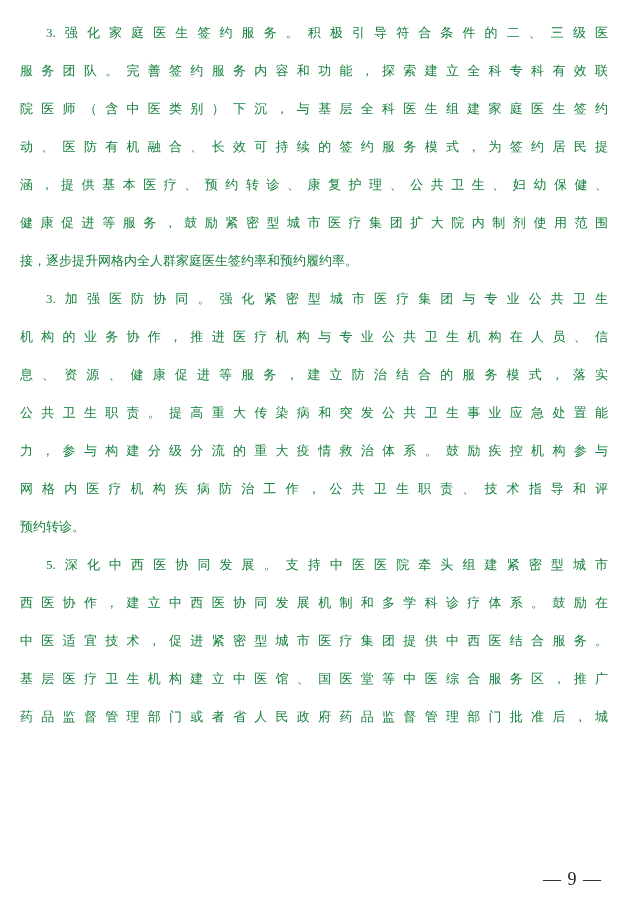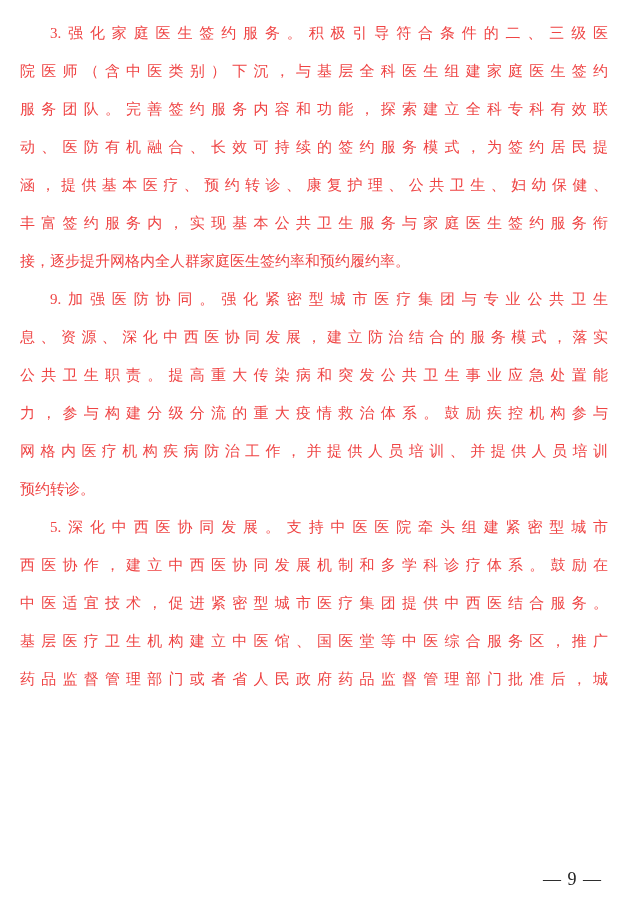--- a/index.html
+++ b/index.html
@@ -20,8 +20,8 @@
     left: 20px;
     top: 14px;
     width: 588px;
-    color: #ef4444;
-    font-size: 15px;
+    color: #15803d;
+    font-size: 13px;
     line-height: 38px;
   }
   .paragraph {

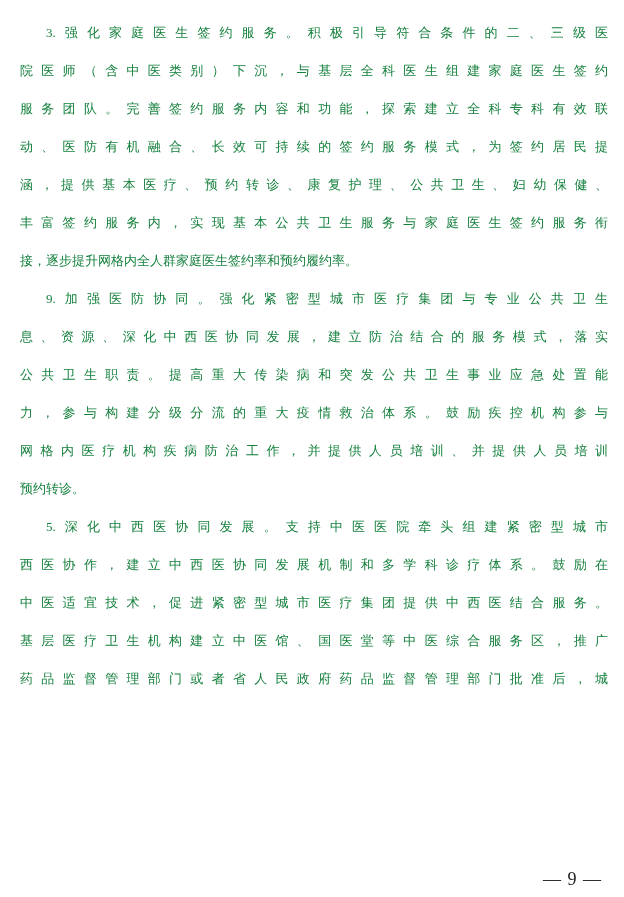--- a/index.html
+++ b/index.html
@@ -59,8 +59,8 @@
   <div class="body-text" id="body-text">
       <div class="paragraph">
         <div class="line para-first">3.强化家庭医生签约服务。积极引导符合条件的二、三级医</div>
+        <div class="line">服务团队。完善签约服务内容和功能，探索建立全科专科有效联</div>
         <div class="line">院医师（含中医类别）下沉，与基层全科医生组建家庭医生签约</div>
-        <div class="line">服务团队。完善签约服务内容和功能，探索建立全科专科有效联</div>
         <div class="line">动、医防有机融合、长效可持续的签约服务模式，为签约居民提</div>
         <div class="line">涵，提供基本医疗、预约转诊、康复护理、公共卫生、妇幼保健、</div>
         <div class="line">丰富签约服务内，实现基本公共卫生服务与家庭医生签约服务衔</div>

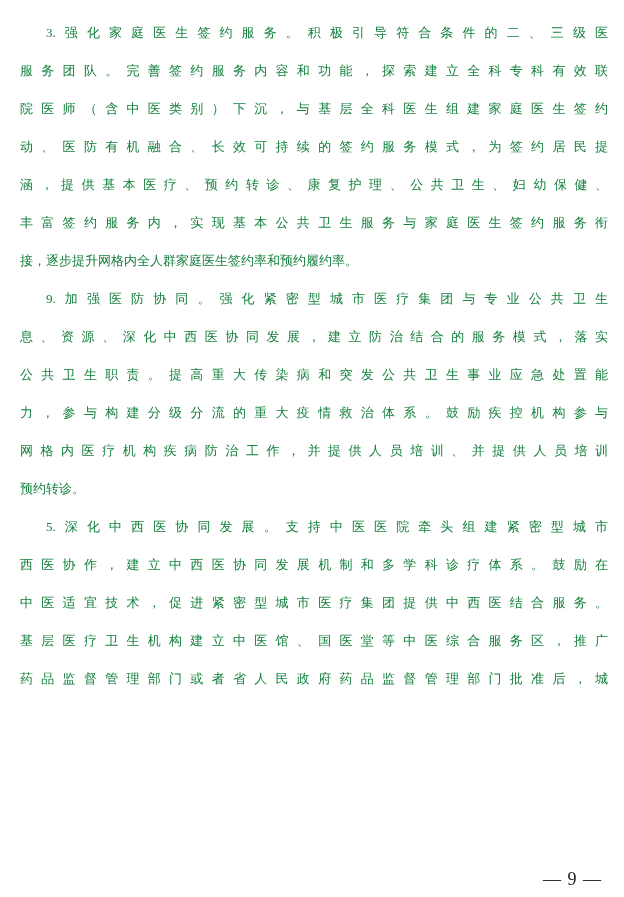--- a/index.html
+++ b/index.html
@@ -63,7 +63,7 @@
         <div class="line">院医师（含中医类别）下沉，与基层全科医生组建家庭医生签约</div>
         <div class="line">动、医防有机融合、长效可持续的签约服务模式，为签约居民提</div>
         <div class="line">涵，提供基本医疗、预约转诊、康复护理、公共卫生、妇幼保健、</div>
-        <div class="line">丰富签约服务内，实现基本公共卫生服务与家庭医生签约服务衔</div>
+        <div class="line">健康促进等服务，鼓励紧密型城市医疗集团扩大院内制剂使用范围</div>
         <div class="line para-last">接，逐步提升网格内全人群家庭医生签约率和预约履约率。</div>
       </div>
       <div class="paragraph">

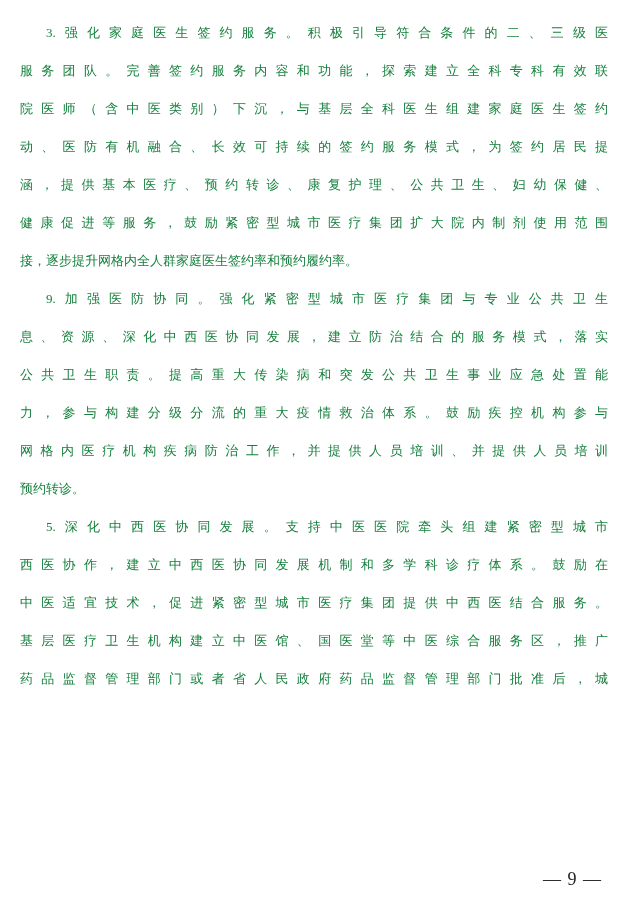--- a/index.html
+++ b/index.html
@@ -67,7 +67,7 @@
         <div class="line para-last">接，逐步提升网格内全人群家庭医生签约率和预约履约率。</div>
       </div>
       <div class="paragraph">
-        <div class="line para-first">9.加强医防协同。强化紧密型城市医疗集团与专业公共卫生</div>
+        <div class="line para-first">3.加强医防协同。强化紧密型城市医疗集团与专业公共卫生</div>
         <div class="line">息、资源、深化中西医协同发展，建立防治结合的服务模式，落实</div>
         <div class="line">公共卫生职责。提高重大传染病和突发公共卫生事业应急处置能</div>
         <div class="line">力，参与构建分级分流的重大疫情救治体系。鼓励疾控机构参与</div>

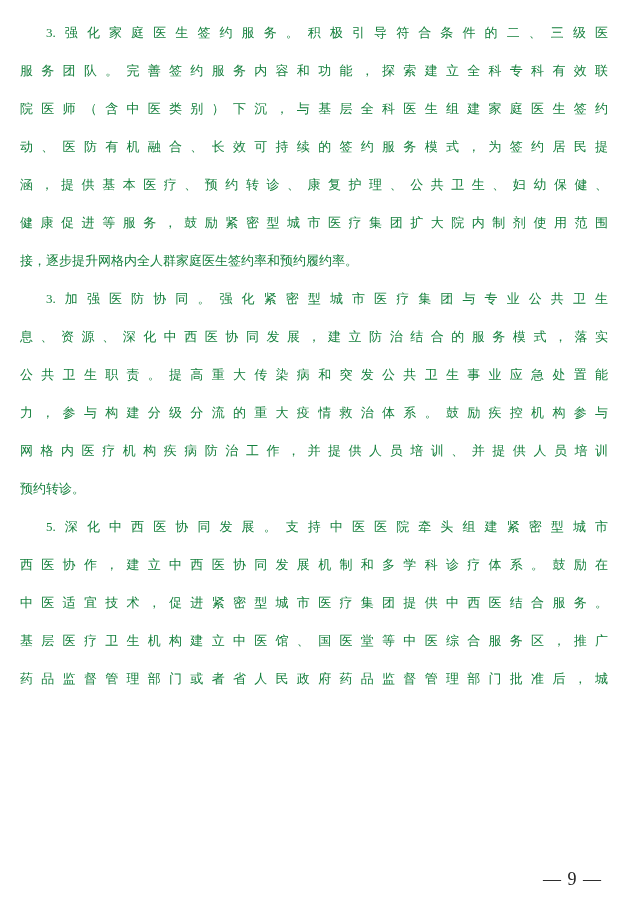--- a/index.html
+++ b/index.html
@@ -68,6 +68,7 @@
       </div>
       <div class="paragraph">
         <div class="line para-first">3.加强医防协同。强化紧密型城市医疗集团与专业公共卫生</div>
+        <div class="line">机构的业务协作，推进医疗机构与专业公共卫生机构在人员、信</div>
         <div class="line">息、资源、深化中西医协同发展，建立防治结合的服务模式，落实</div>
         <div class="line">公共卫生职责。提高重大传染病和突发公共卫生事业应急处置能</div>
         <div class="line">力，参与构建分级分流的重大疫情救治体系。鼓励疾控机构参与</div>

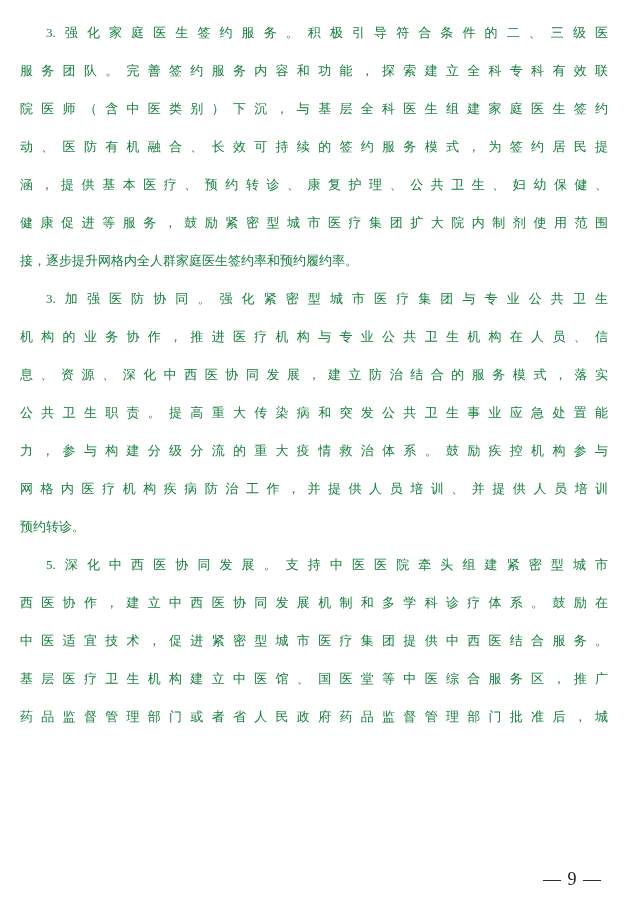--- a/index.html
+++ b/index.html
@@ -69,7 +69,7 @@
       <div class="paragraph">
         <div class="line para-first">3.加强医防协同。强化紧密型城市医疗集团与专业公共卫生</div>
         <div class="line">机构的业务协作，推进医疗机构与专业公共卫生机构在人员、信</div>
-        <div class="line">息、资源、深化中西医协同发展，建立防治结合的服务模式，落实</div>
+        <div class="line">息、资源、健康促进等服务，建立防治结合的服务模式，落实</div>
         <div class="line">公共卫生职责。提高重大传染病和突发公共卫生事业应急处置能</div>
         <div class="line">力，参与构建分级分流的重大疫情救治体系。鼓励疾控机构参与</div>
         <div class="line">网格内医疗机构疾病防治工作，并提供人员培训、并提供人员培训</div>

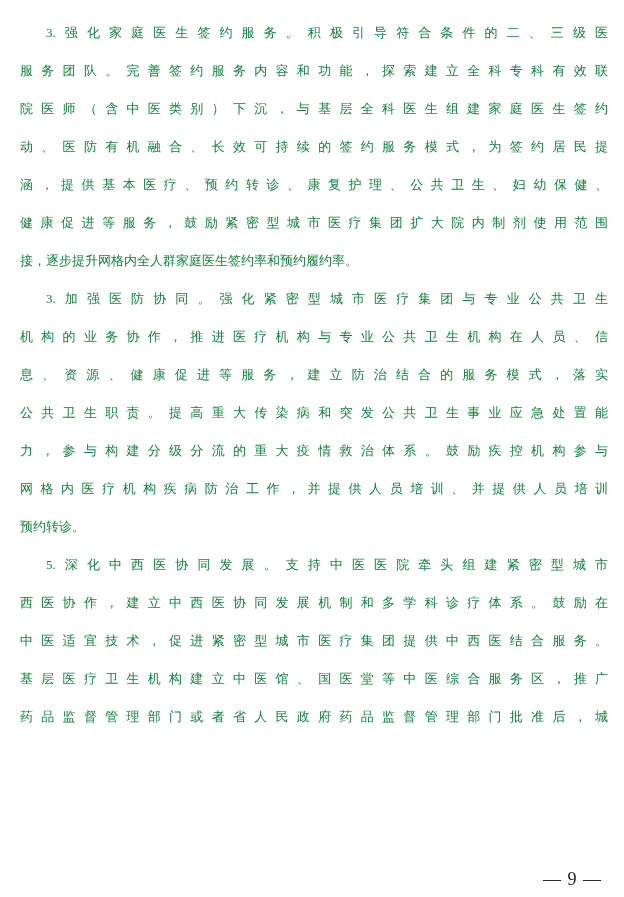--- a/index.html
+++ b/index.html
@@ -72,7 +72,7 @@
         <div class="line">息、资源、健康促进等服务，建立防治结合的服务模式，落实</div>
         <div class="line">公共卫生职责。提高重大传染病和突发公共卫生事业应急处置能</div>
         <div class="line">力，参与构建分级分流的重大疫情救治体系。鼓励疾控机构参与</div>
-        <div class="line">网格内医疗机构疾病防治工作，并提供人员培训、并提供人员培训</div>
+        <div class="line">网格内医疗机构疾病防治工作，公共卫生职责、技术指导和评</div>
         <div class="line para-last">预约转诊。</div>
       </div>
       <div class="paragraph">

